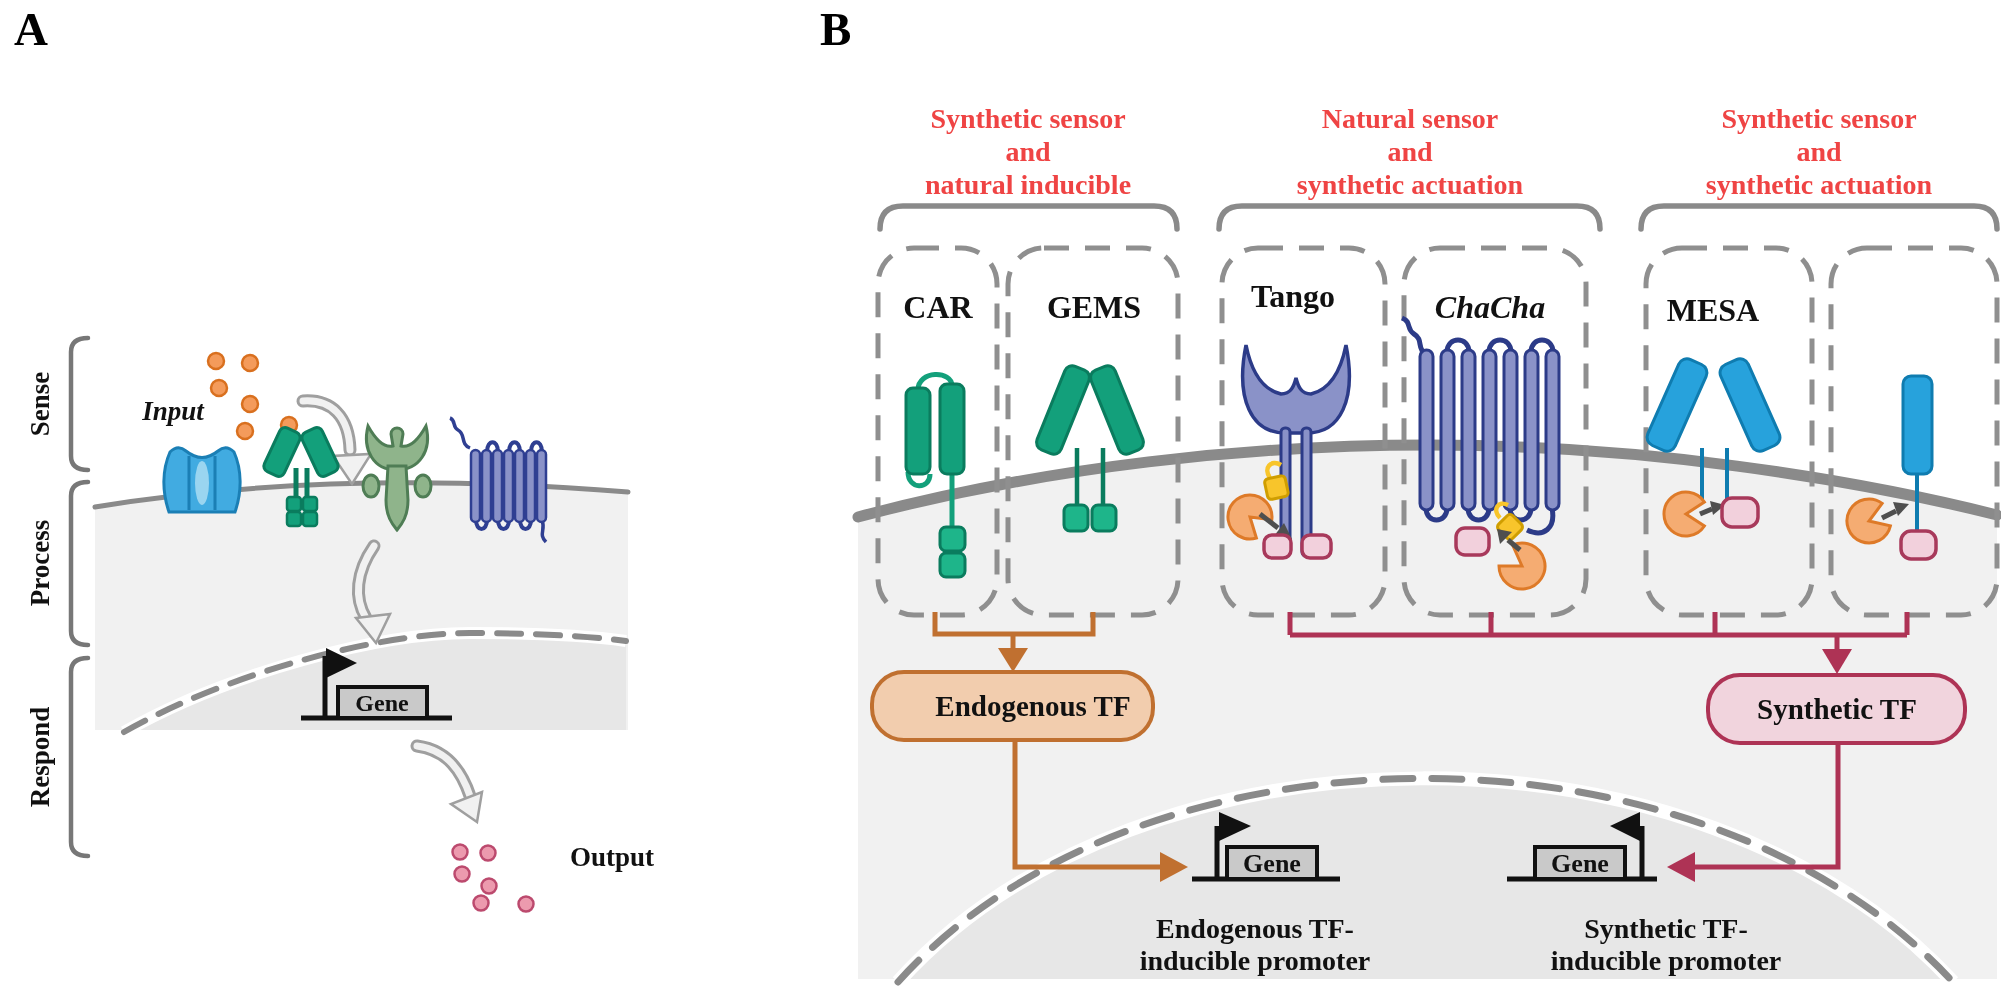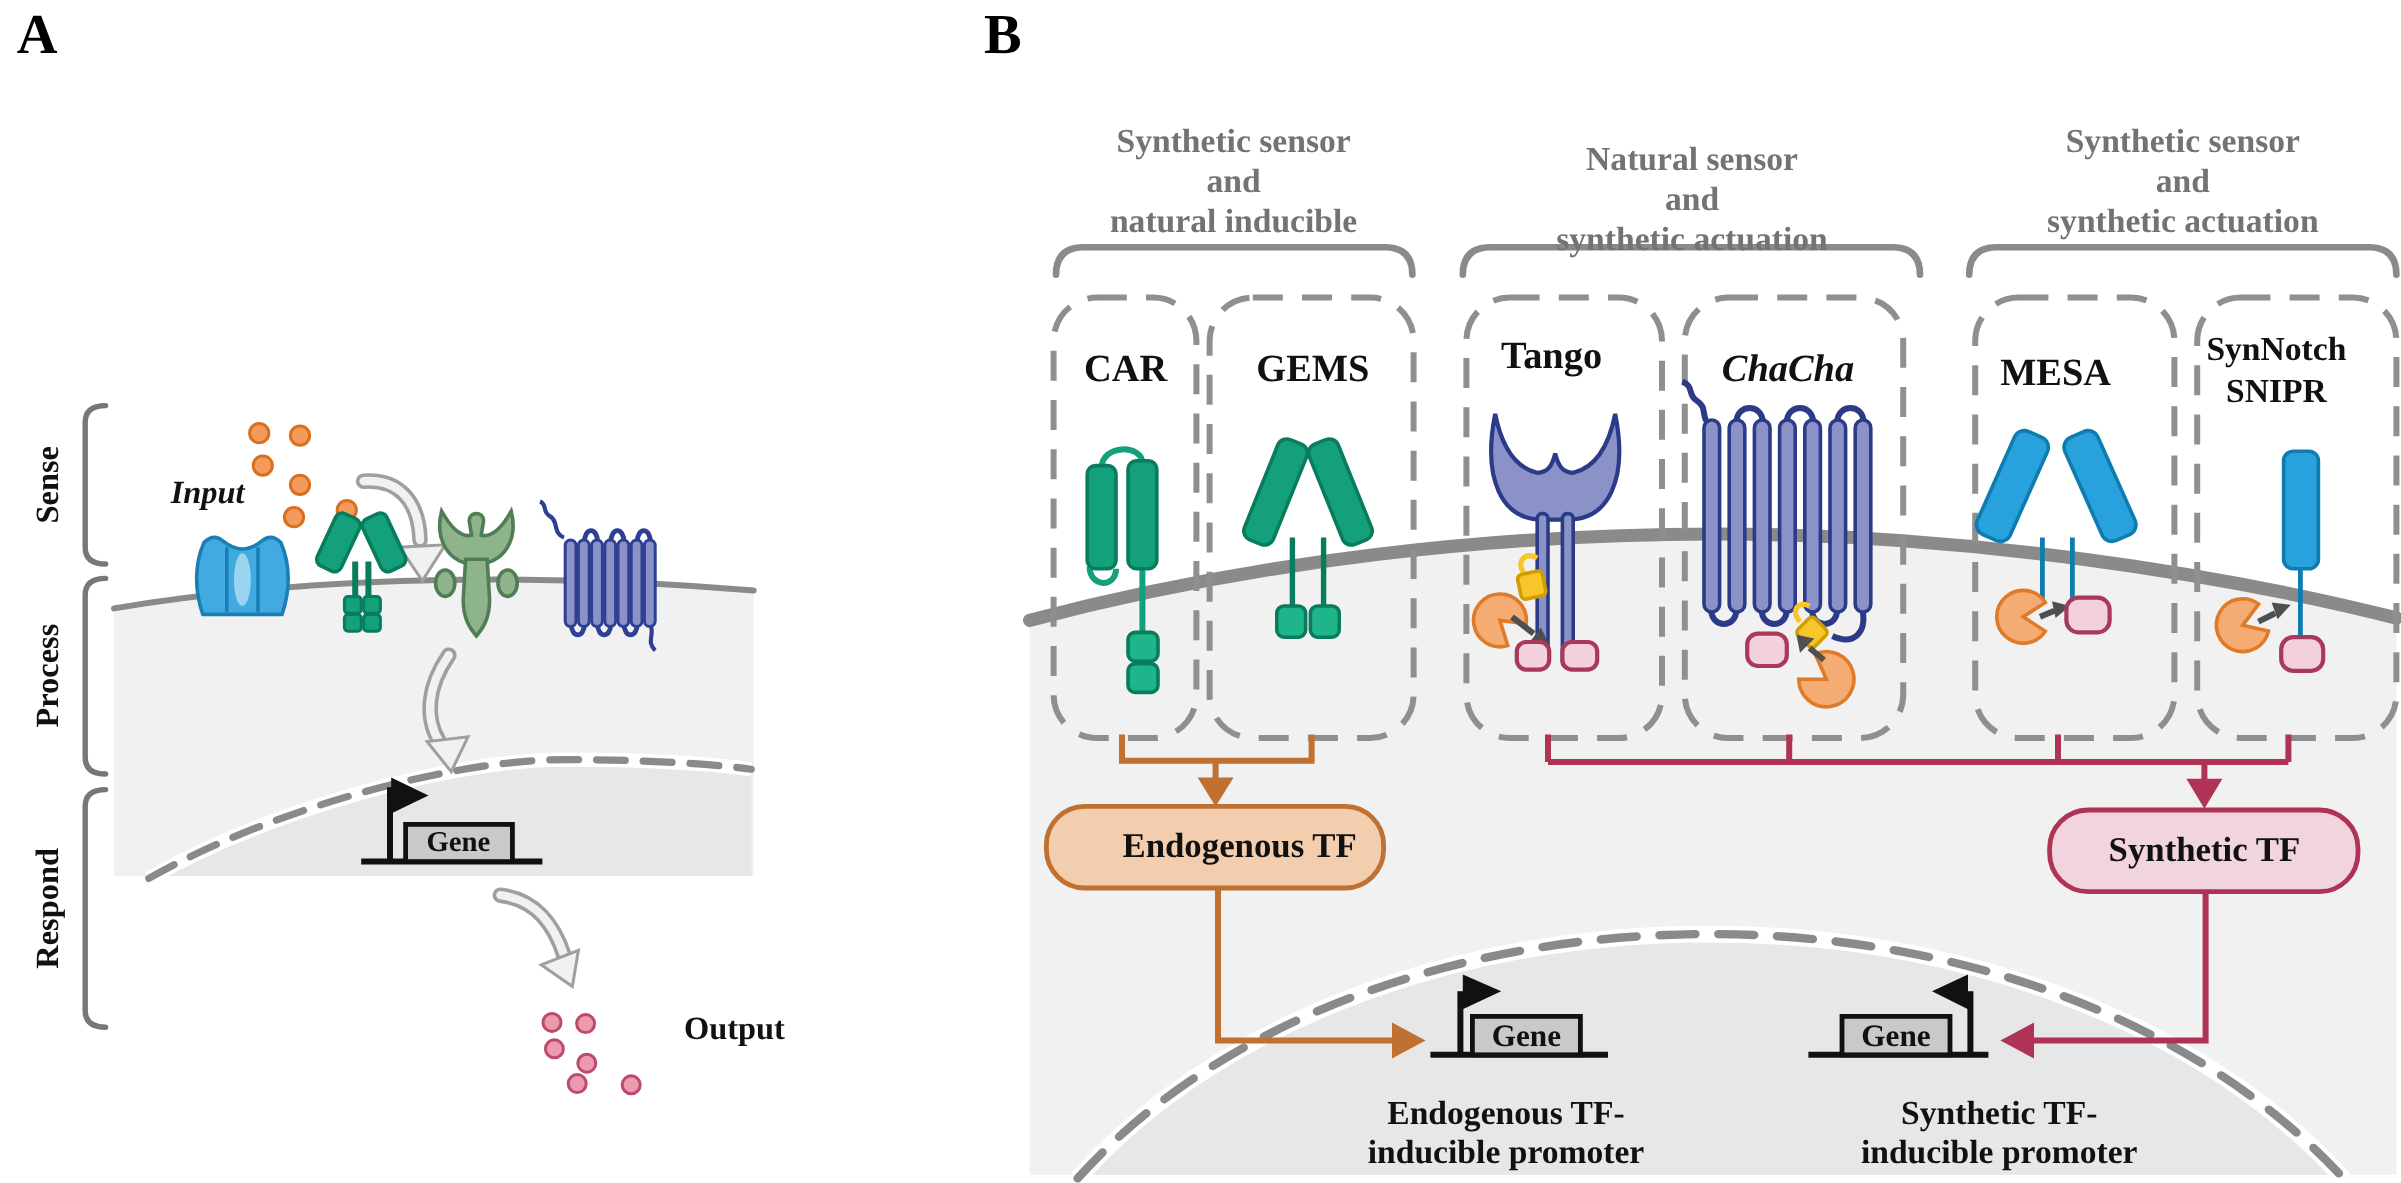--- a/index.html
+++ b/index.html
@@ -15,7 +15,7 @@
   .h29{font-size:29px;}
   .h26{font-size:26px;}
   .h24{font-size:24px;}
-  .hdr{position:absolute;transform:translateX(-50%);font-weight:bold;color:#737373;
+  .hdr{position:absolute;transform:translateX(-50%);font-weight:bold;color:#ef4444;
        font-size:28px;line-height:33px;text-align:center;white-space:nowrap;}
   .cap{position:absolute;transform:translateX(-50%);font-weight:bold;color:#111;
        font-size:28px;line-height:32px;text-align:center;white-space:nowrap;}

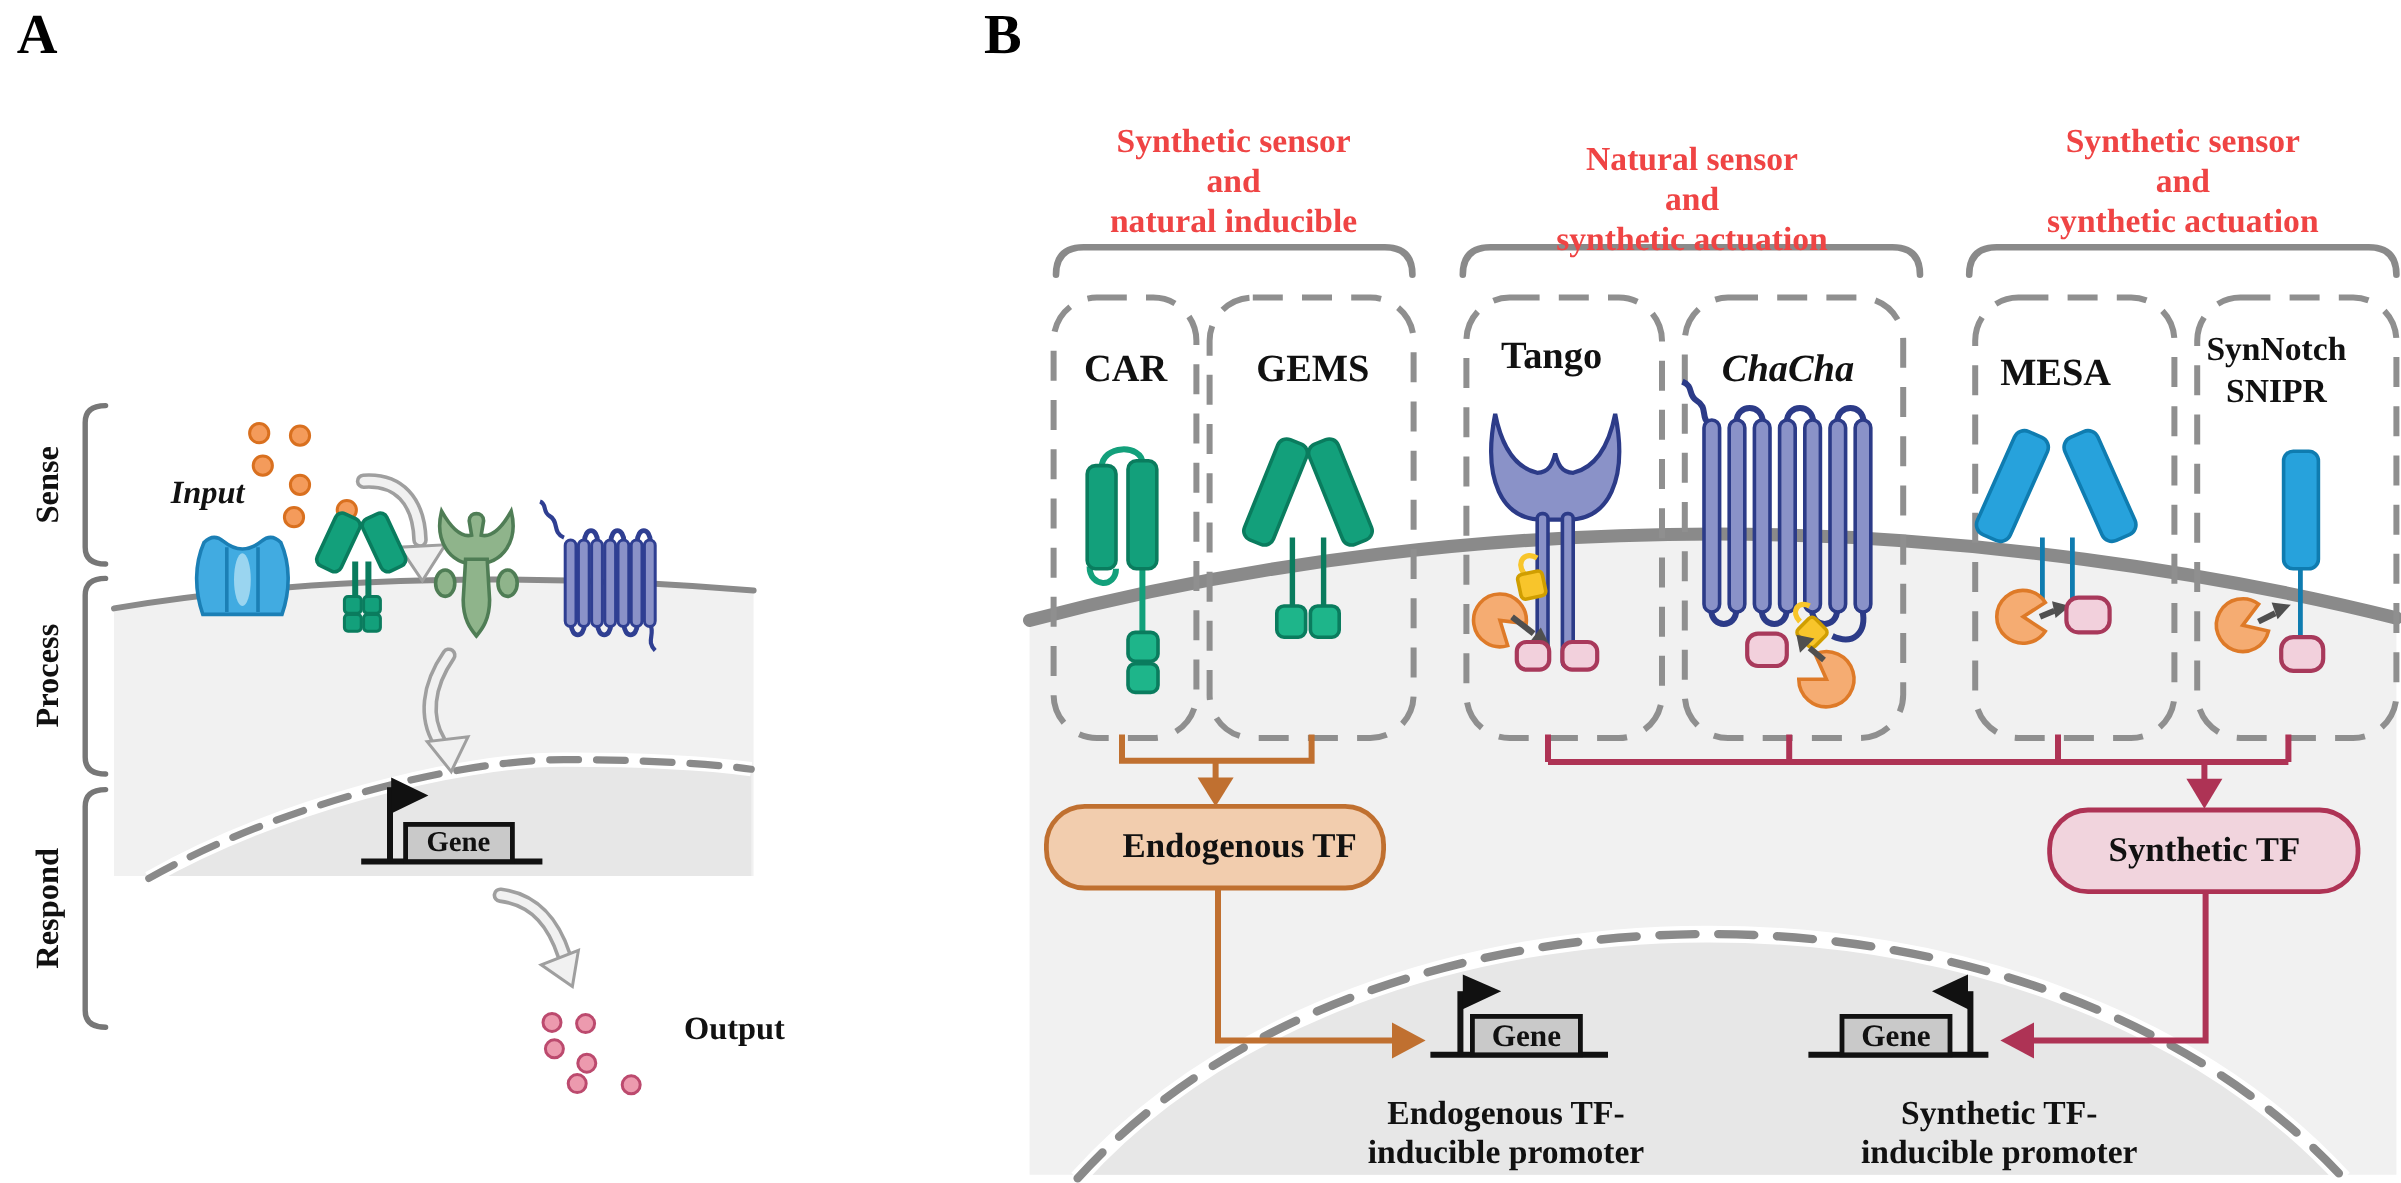--- a/index.html
+++ b/index.html
@@ -269,7 +269,7 @@
   <div>and</div>
   <div>natural inducible</div>
 </div>
-<div class="hdr" style="left:1410px;top:102px;margin-top:15px;">
+<div class="hdr" style="left:1410px;top:102px;">
   <div>Natural sensor</div>
   <div>and</div>
   <div>synthetic actuation</div>

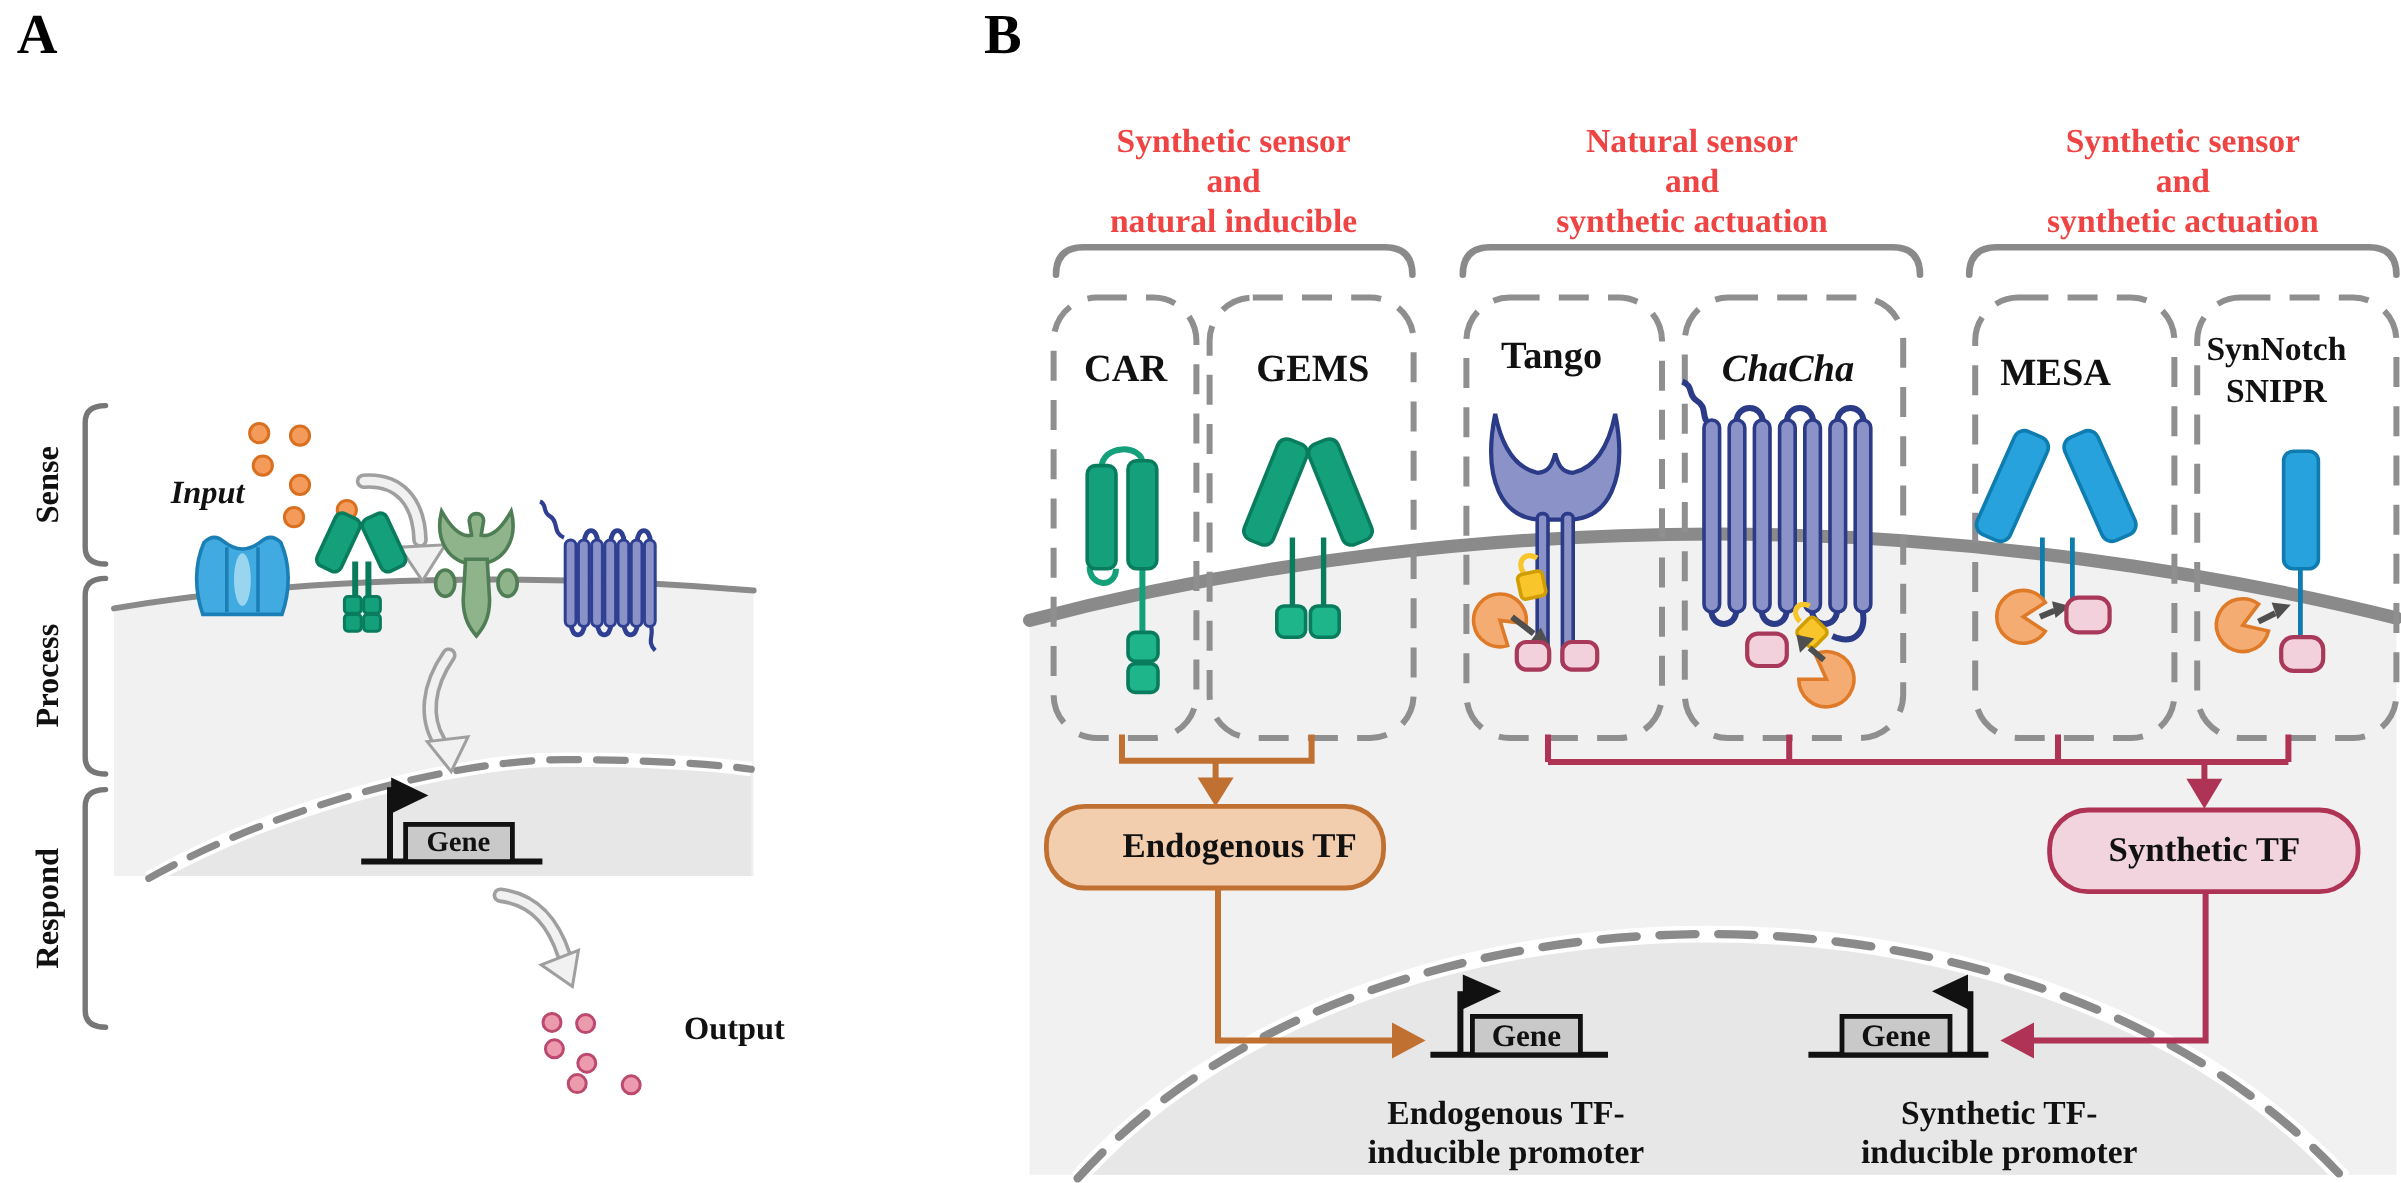--- a/index.html
+++ b/index.html
@@ -285,10 +285,6 @@
 <div class="lbl h28" style="left:1293px;top:296px;">Tango</div>
 <div class="lbl h28" style="left:1490px;top:307px;font-style:italic;">ChaCha</div>
 <div class="lbl h28" style="left:1713px;top:310px;">MESA</div>
-<div class="two" style="left:1897px;top:274px;">
-  <div>SynNotch</div>
-  <div>SNIPR</div>
-</div>
 
 <div class="lbl h29" style="left:1013px;top:706px;margin-left:20px;">Endogenous TF</div>
 <div class="lbl h29" style="left:1837px;top:709px;">Synthetic TF</div>

